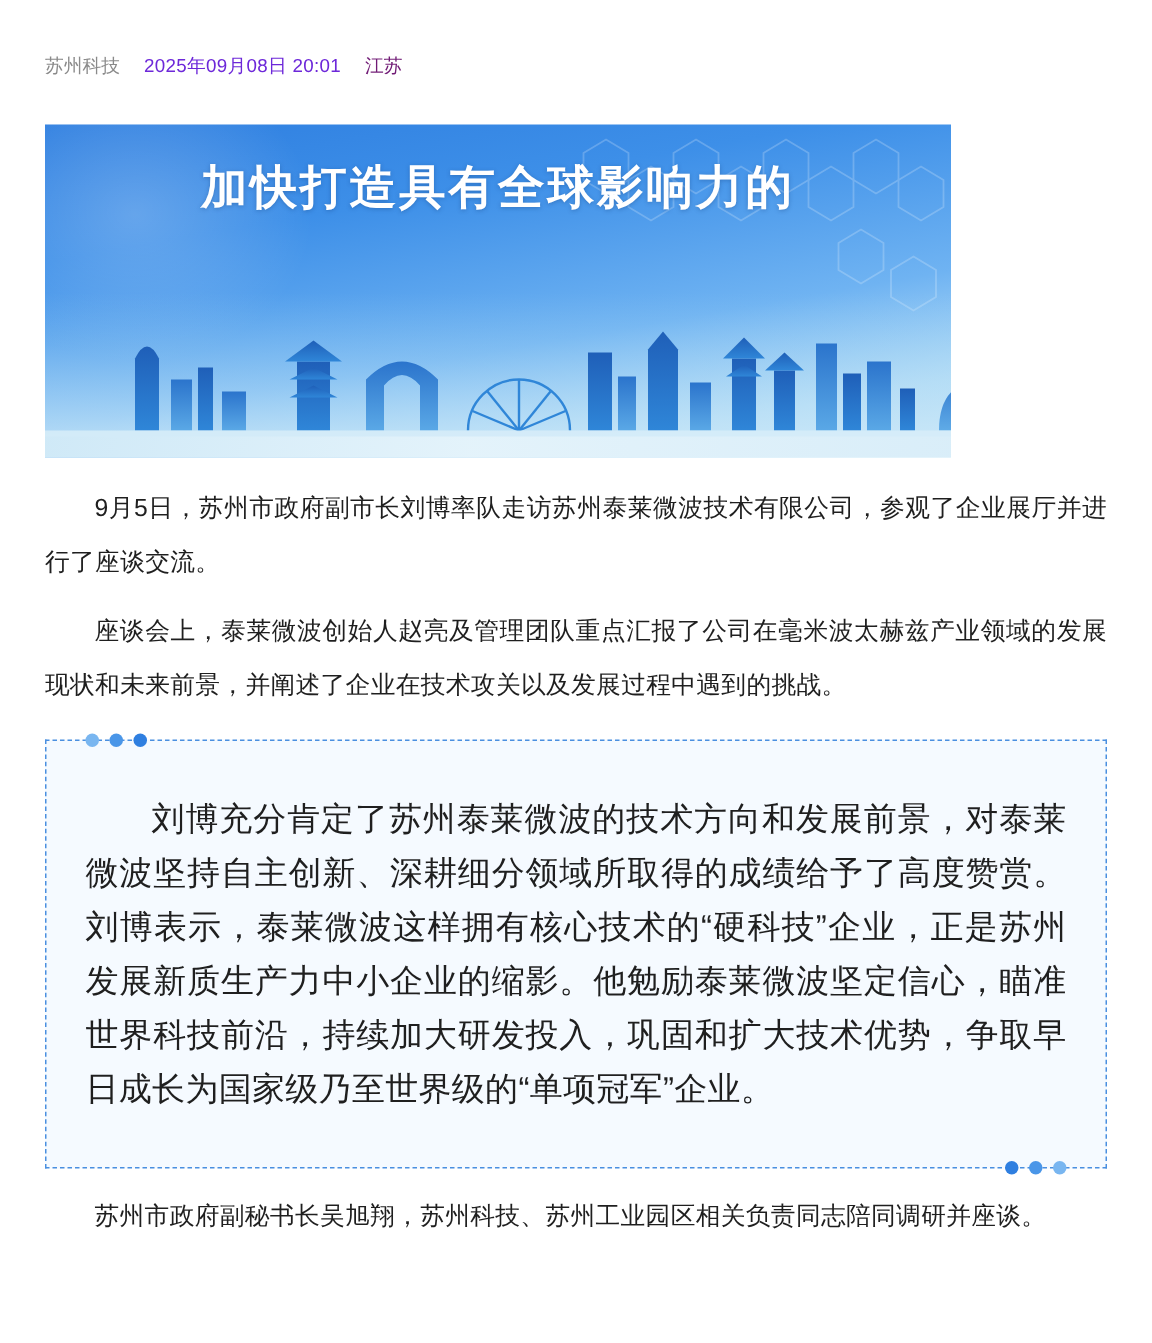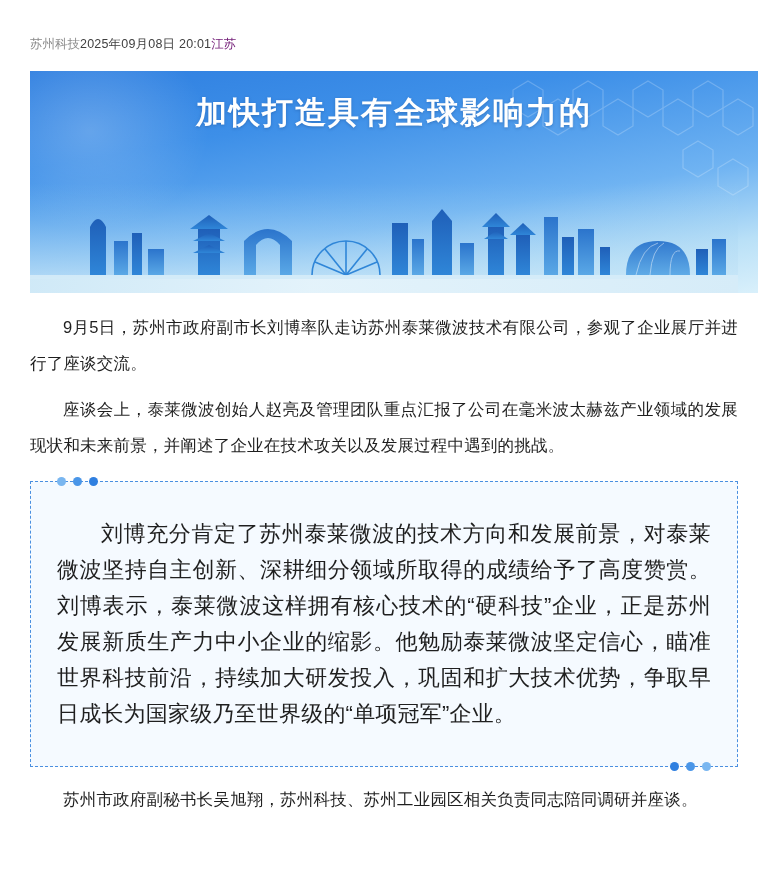--- a/index.html
+++ b/index.html
@@ -31,6 +31,7 @@
     margin-top: 18px;
     display: flex;
     align-items: center;
+    gap: 16px;
     font-size: 12.5px;
     color: #8a8a8a;
   }

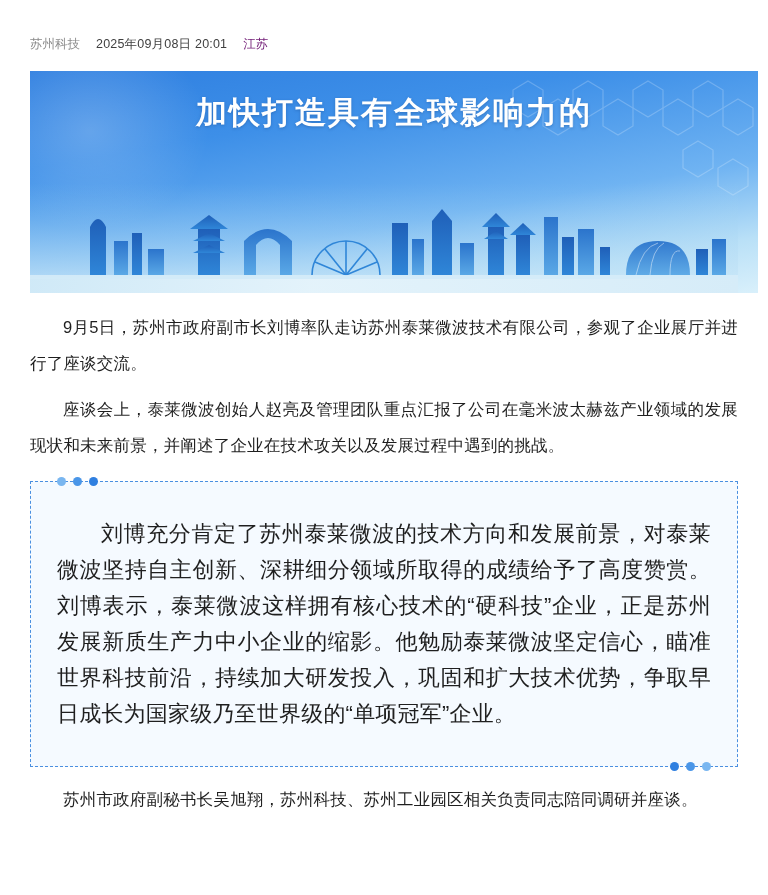--- a/index.html
+++ b/index.html
@@ -39,7 +39,7 @@
     color: #8a8a8a;
   }
   .meta-date {
-    color: #404040;
+    color: #6d28d9;
     letter-spacing: 0.2px;
   }
   .meta-region {

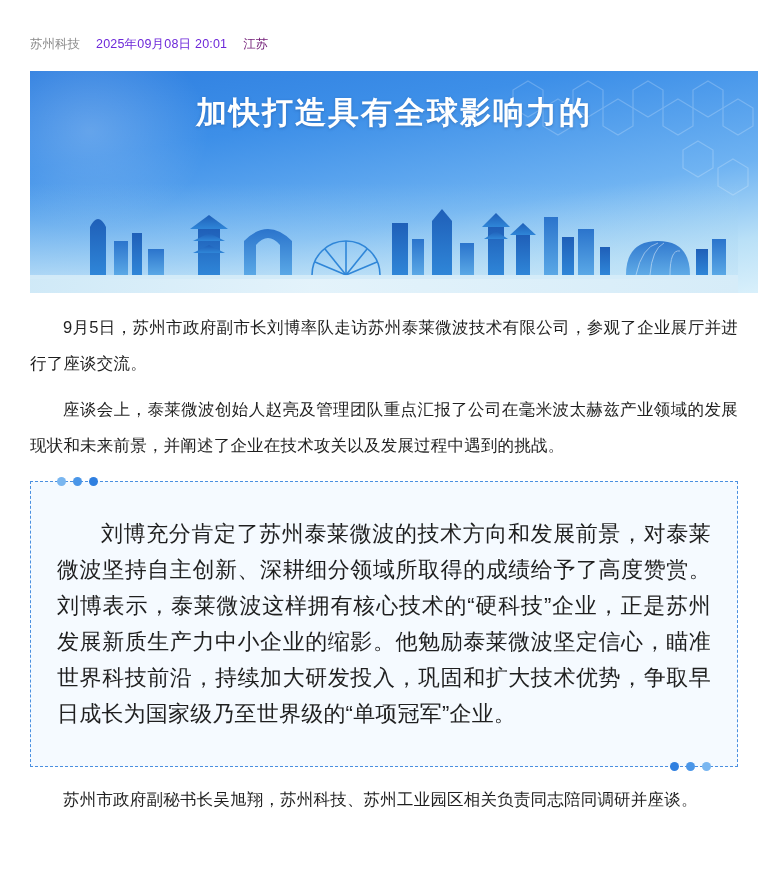--- a/index.html
+++ b/index.html
@@ -48,8 +48,8 @@
 
   
   .banner {
-    margin-top: 18px;
-    width: 728px;
+    margin-top: 30px;
+    width: 604px;
     height: 222px;
     position: relative;
     overflow: hidden;

